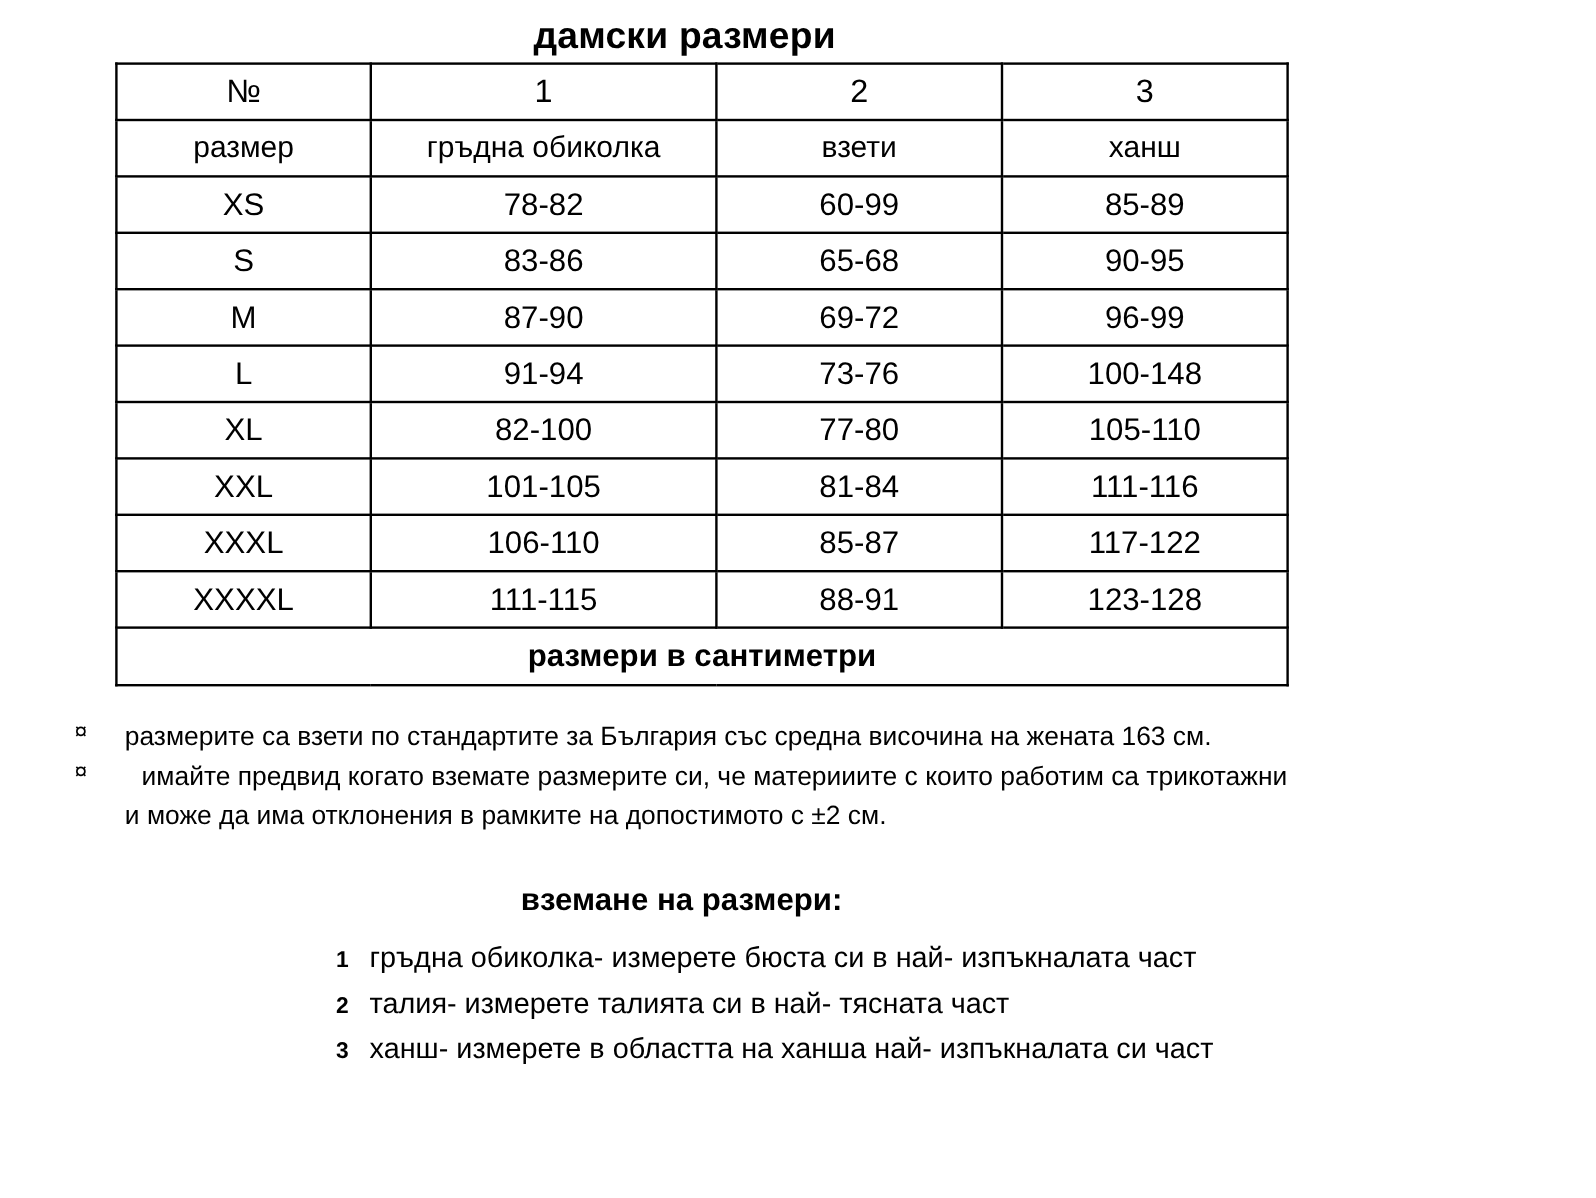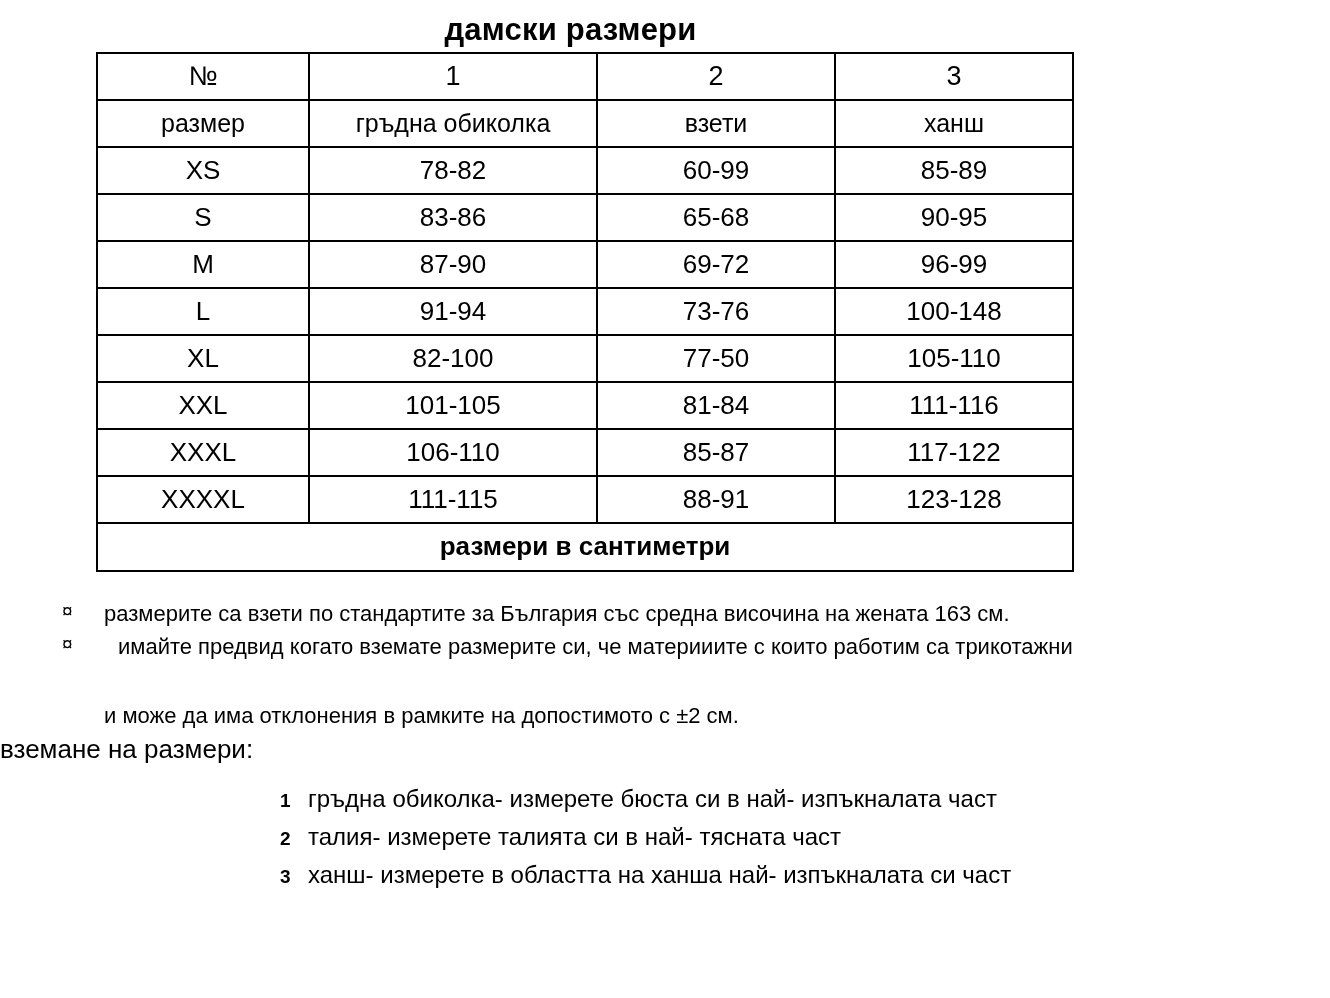--- a/index.html
+++ b/index.html
@@ -170,7 +170,7 @@
         <tr>
           <td>XL</td>
           <td>82-100</td>
-          <td>77-50</td>
+          <td>77-80</td>
           <td>105-110</td>
         </tr>
         <tr>

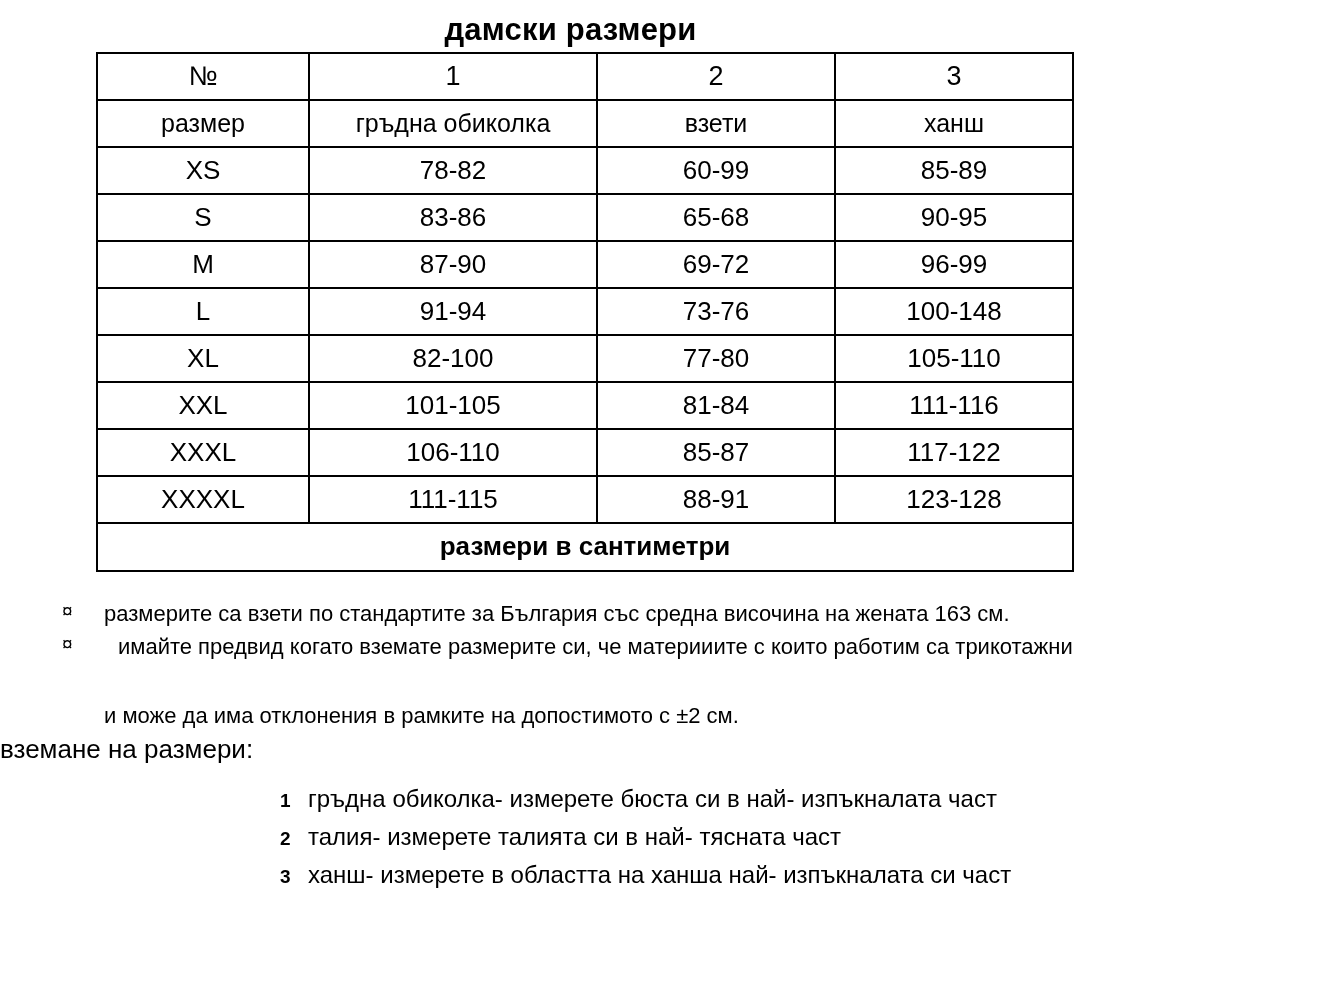--- a/index.html
+++ b/index.html
@@ -83,7 +83,7 @@
   }
   .note-text { flex: 1 1 auto; }
   .note-indent { padding-left: 14px; }
-  .note-cont { padding-left: 48px; margin-top: 36px; }
+  .note-cont { padding-left: 48px; }
   .howto-title {
     position: absolute;
     top: 734px;

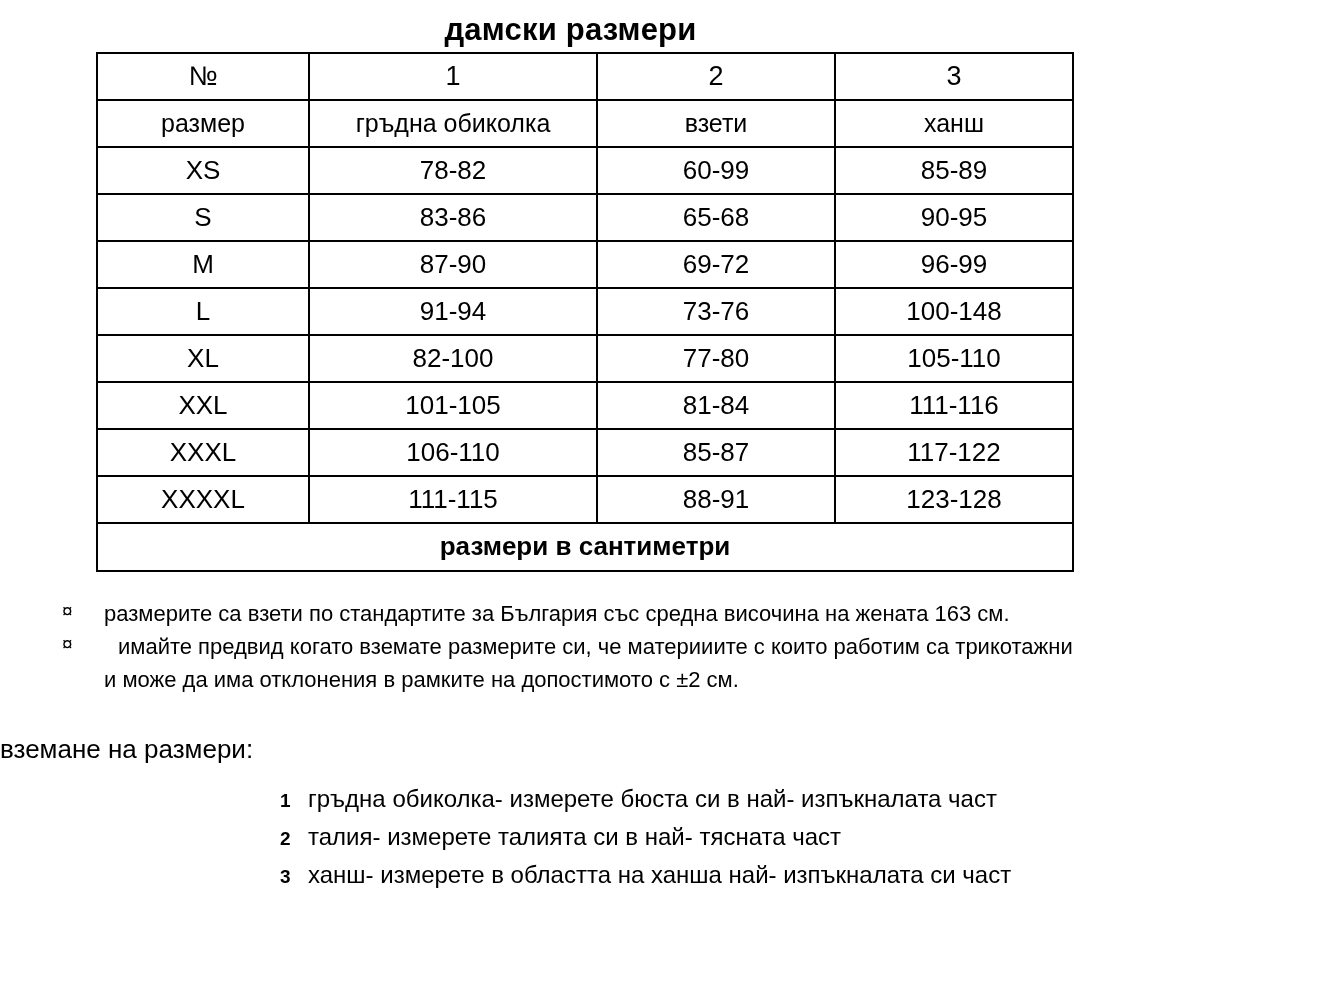--- a/index.html
+++ b/index.html
@@ -89,9 +89,9 @@
     top: 734px;
     left: 0;
     width: 1136px;
-    text-align: left;
+    text-align: center;
     font-size: 26px;
-    font-weight: normal;
+    font-weight: bold;
   }
   .howto-list {
     position: absolute;

